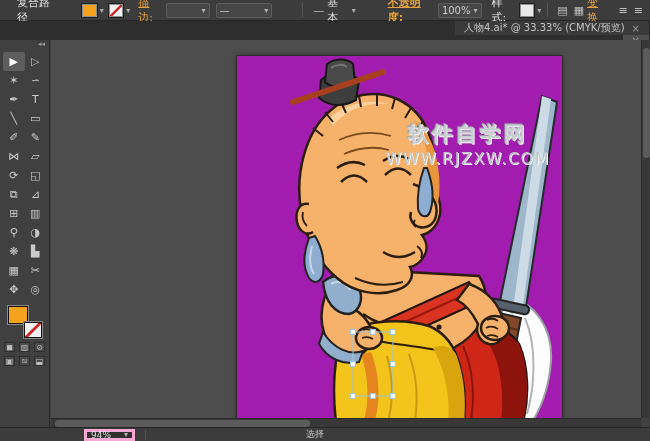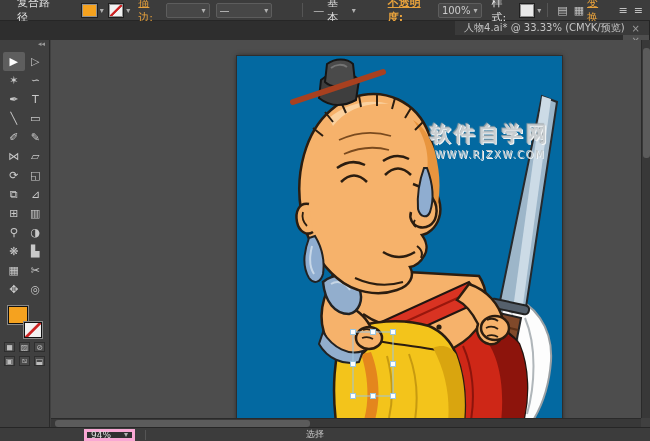--- a/index.html
+++ b/index.html
@@ -73,7 +73,7 @@
   }
   .artboard {
     position:absolute; left:186px; top:16px; width:325px; height:368px;
-    background:#0369a1; box-shadow:0 0 5px rgba(0,0,0,0.55); outline:1px solid #2e2e2e;
+    background:#a21caf; box-shadow:0 0 5px rgba(0,0,0,0.55); outline:1px solid #2e2e2e;
   }
   .watermark { position:absolute; right:12px; top:64px; text-align:center; pointer-events:none; }
   .wm1 {

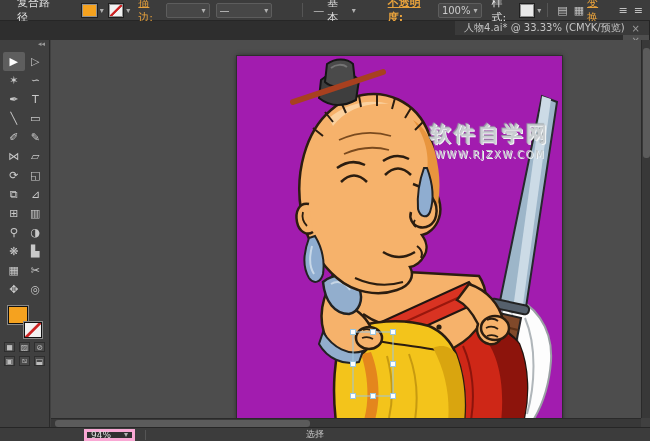--- a/index.html
+++ b/index.html
@@ -80,7 +80,7 @@
     font-size:21px; font-weight:bold; letter-spacing:3px; color:#c9ced1;
     text-shadow:1px 1px 0 #f2f5f6, -1px -1px 1px #9aa2a6;
   }
-  .wm2 { font-size:10px; letter-spacing:1.5px; color:#c2c8cb; margin-top:1px;
+  .wm2 { font-size:16px; letter-spacing:1.5px; color:#c2c8cb; margin-top:1px;
          text-shadow:1px 1px 0 #f2f5f6; }
   
   .vscroll { position:absolute; top:40px; right:0; bottom:23px; width:9px; background:#383838; border-left:1px solid #2a2a2a; }

